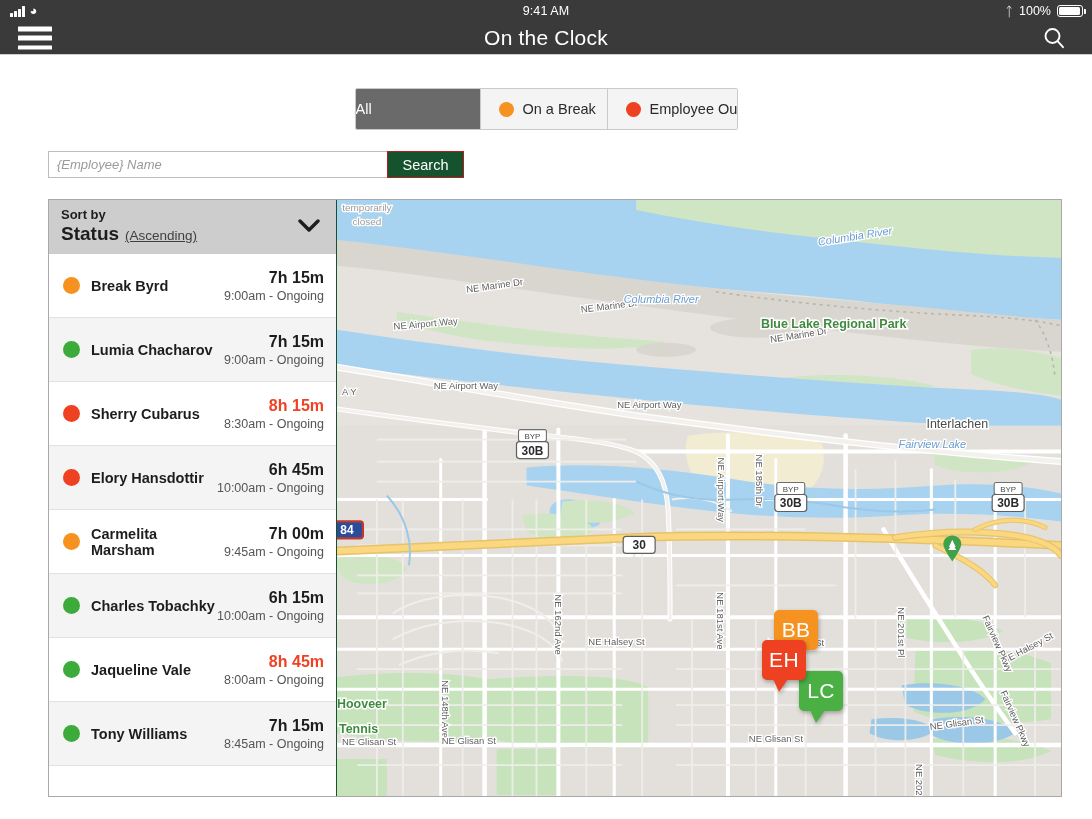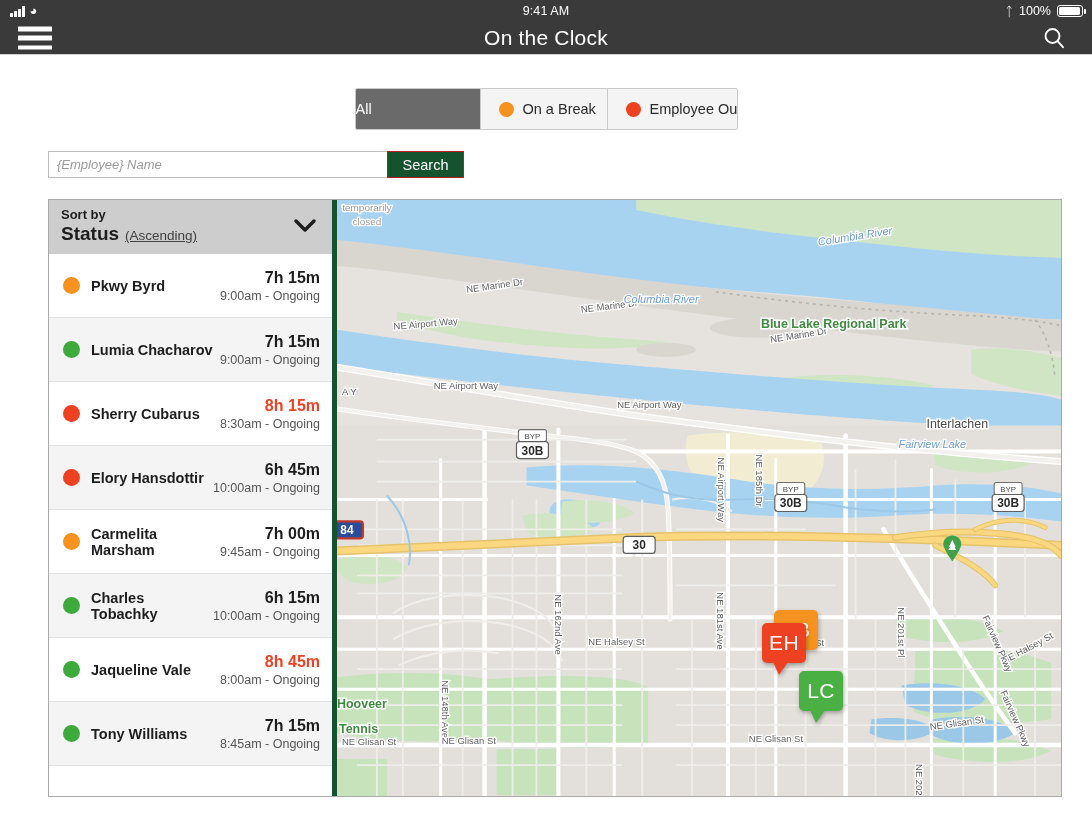--- a/index.html
+++ b/index.html
@@ -119,7 +119,7 @@
   #employee-panel {
     width: 288px; flex: 0 0 288px; height: 100%;
     background: #ffffff; position: relative; overflow: hidden;
-    border-right: 5px solid #14532d;
+    border-right: 1px solid #14532d;
   }
   #sort-header {
     height: 54px; background: #cdcdcd; position: relative;

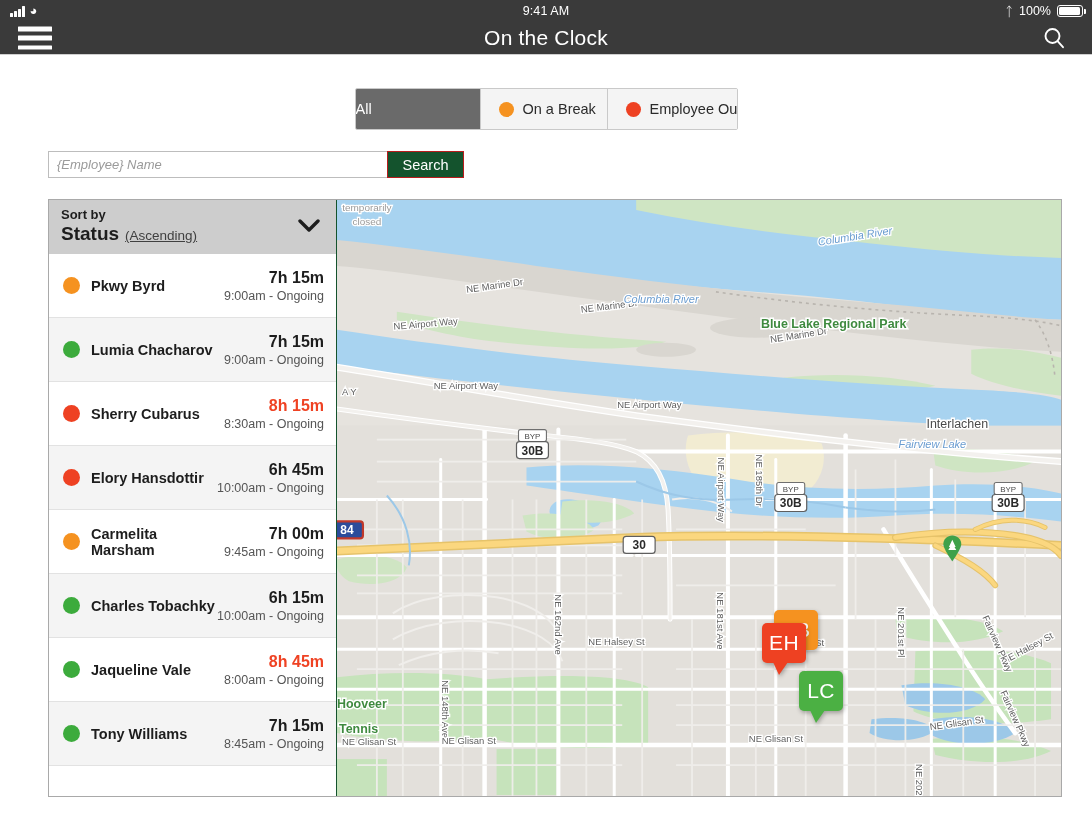--- a/index.html
+++ b/index.html
@@ -257,7 +257,7 @@
     <div id="employee-list">
         <div class="employee-row odd">
           <span class="emp-dot" style="background: rgb(245, 146, 32);"></span>
-          <span class="emp-name">Pkwy Byrd</span>
+          <span class="emp-name">Break Byrd</span>
           <div class="emp-right">
             <div class="emp-duration">7h 15m</div>
             <div class="emp-times">9:00am - Ongoing</div>

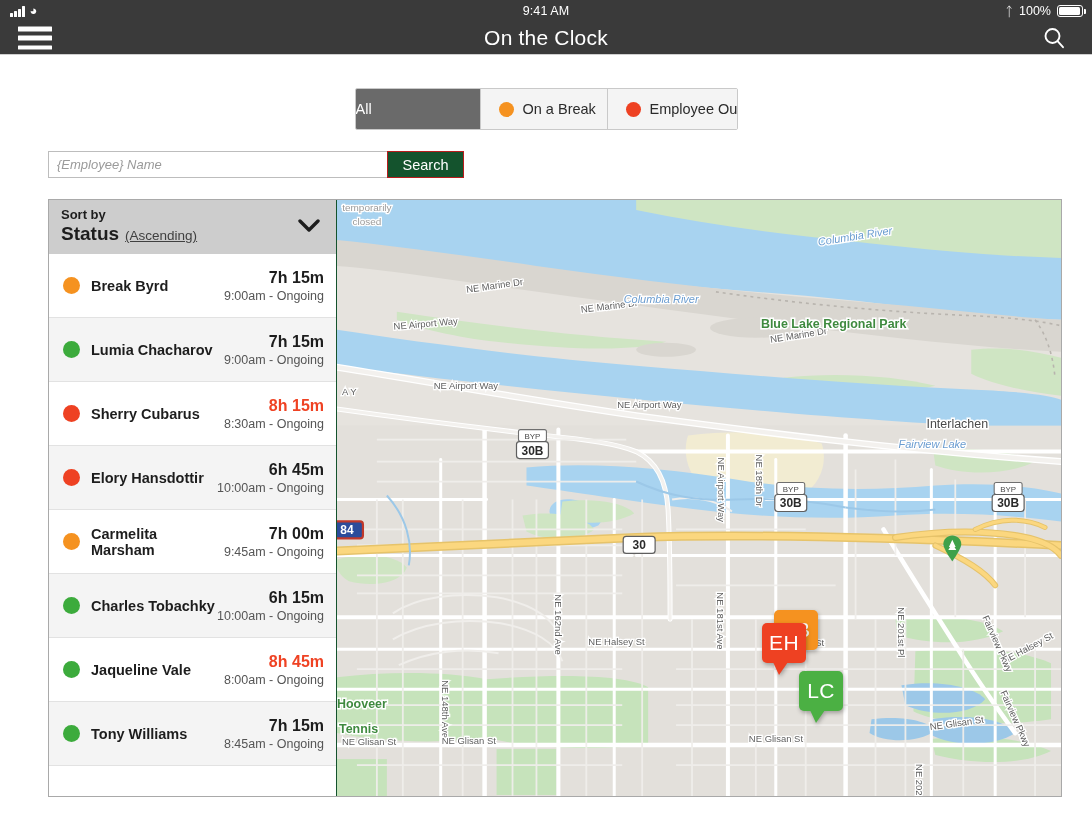--- a/index.html
+++ b/index.html
@@ -554,7 +554,7 @@
           <div class="marker-bubble" style="background: rgb(75, 176, 67);">LC</div>
           <div class="marker-tail" style="border-top-color: rgb(75, 176, 67);"></div>
         </div>
-        <div class="map-marker" style="left: 425px; top: 423px; z-index: 12;">
+        <div class="map-marker" style="left: 425px; top: 440px; z-index: 12;">
           <div class="marker-bubble" style="background: rgb(238, 65, 34);">EH</div>
           <div class="marker-tail" style="border-top-color: rgb(238, 65, 34);"></div>
         </div>

